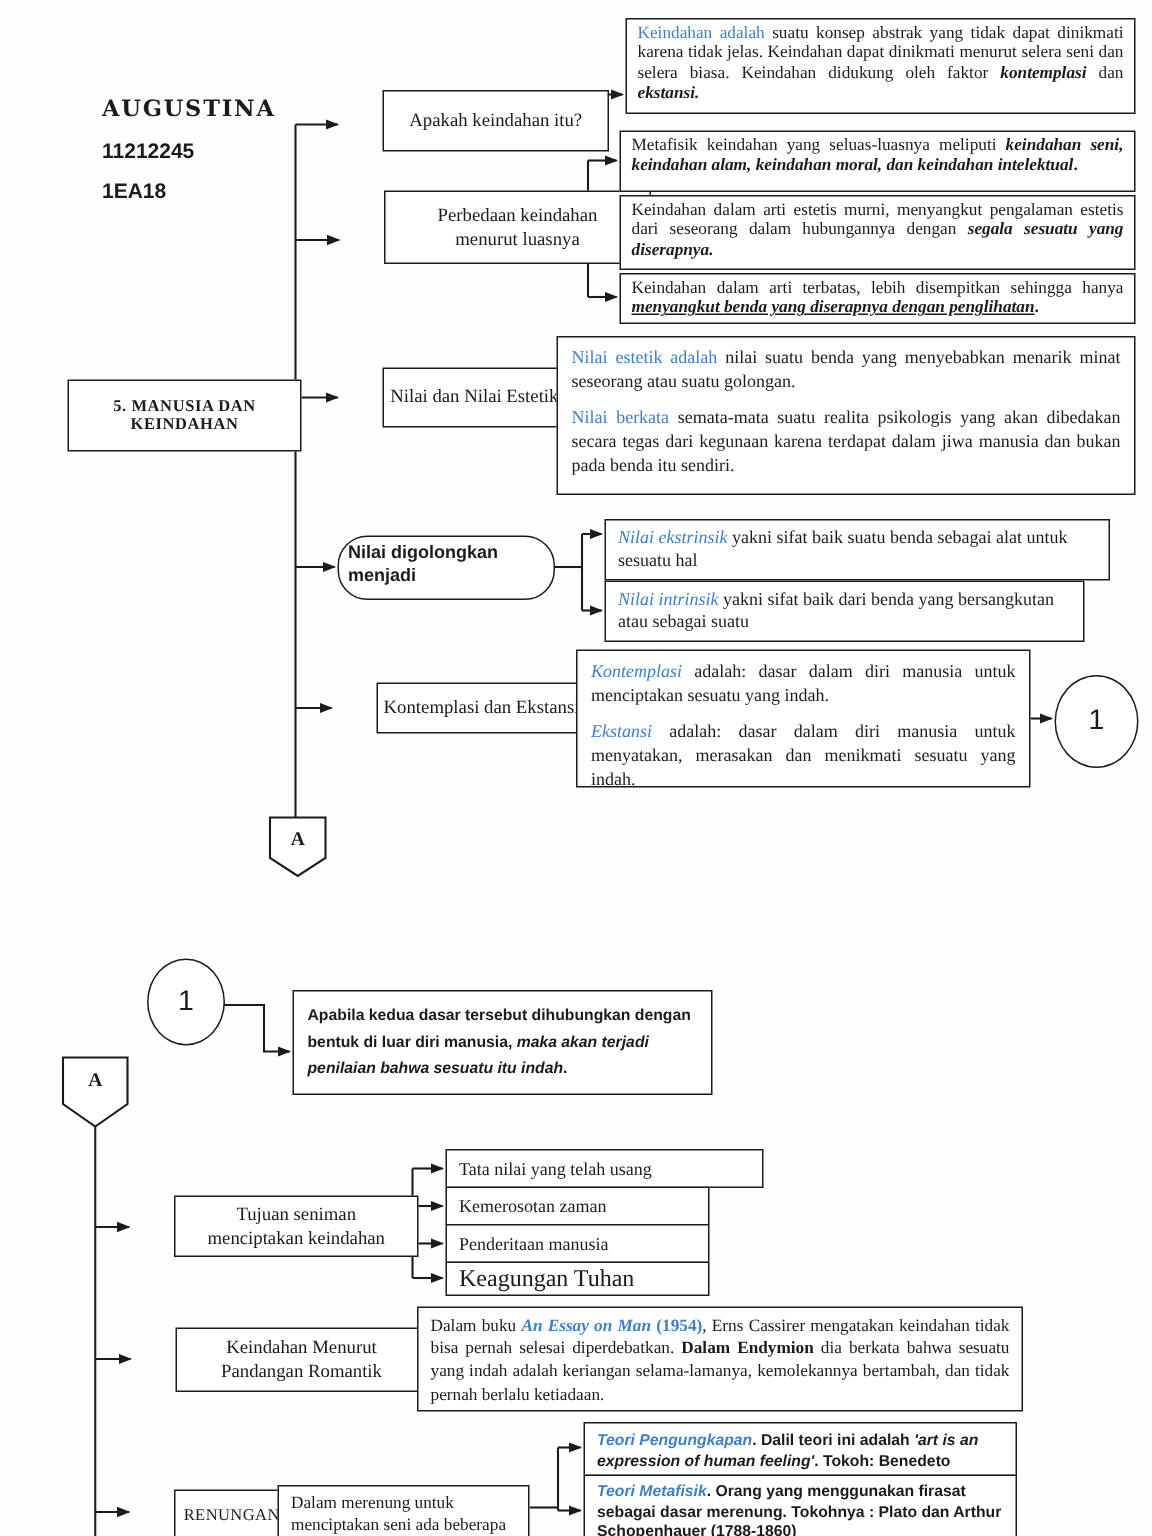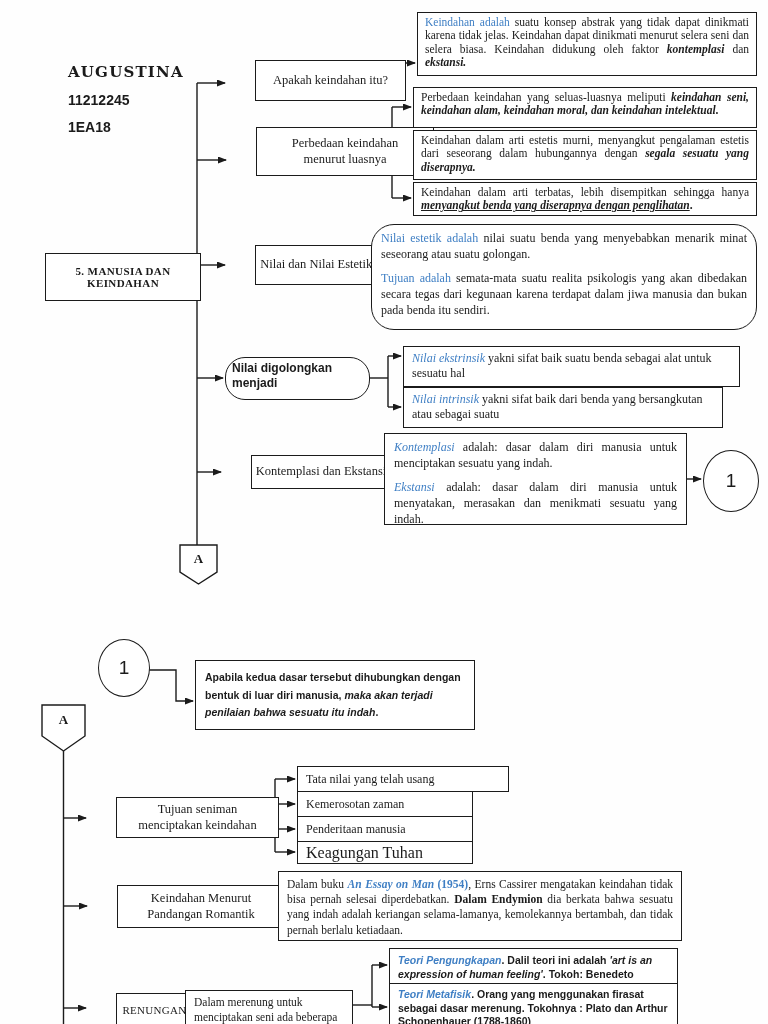--- a/index.html
+++ b/index.html
@@ -103,7 +103,7 @@
   <div class="box center topic" style="left:223px;top:455px;width:140px;height:34px;">Kontemplasi dan Ekstansi</div>
 
   <div class="box thick detail" style="left:417px;top:12px;width:340px;height:64px;"><span class="seg-blue">Keindahan adalah</span><span> suatu konsep abstrak yang tidak dapat dinikmati karena tidak jelas. Keindahan dapat dinikmati menurut selera seni dan selera biasa. Keindahan didukung oleh faktor </span><span class="seg-b seg-i">kontemplasi</span><span> dan </span><span class="seg-b seg-i">ekstansi.</span></div>
-  <div class="box detail" style="left:413px;top:87px;width:344px;height:41px;"><span>Perbedaan keindahan yang seluas-luasnya meliputi </span><span class="seg-b seg-i">keindahan seni, keindahan alam, keindahan moral, dan keindahan intelektual</span><span class="seg-b">.</span></div>
+  <div class="box detail" style="left:413px;top:87px;width:344px;height:41px;"><span>Metafisik keindahan yang seluas-luasnya meliputi </span><span class="seg-b seg-i">keindahan seni, keindahan alam, keindahan moral, dan keindahan intelektual</span><span class="seg-b">.</span></div>
   <div class="box detail" style="left:413px;top:130px;width:344px;height:50px;"><span>Keindahan dalam arti estetis murni, menyangkut pengalaman estetis dari seseorang dalam hubungannya dengan </span><span class="seg-b seg-i">segala sesuatu yang diserapnya.</span></div>
   <div class="box detail" style="left:413px;top:182px;width:344px;height:34px;"><span>Keindahan dalam arti terbatas, lebih disempitkan sehingga hanya </span><span class="seg-b seg-i seg-u">menyangkut benda yang diserapnya dengan penglihatan</span><span class="seg-b">.</span></div>
   <div class="box thick detail-lg" style="left:371px;top:224px;width:386px;height:106px;border-radius:23px;">

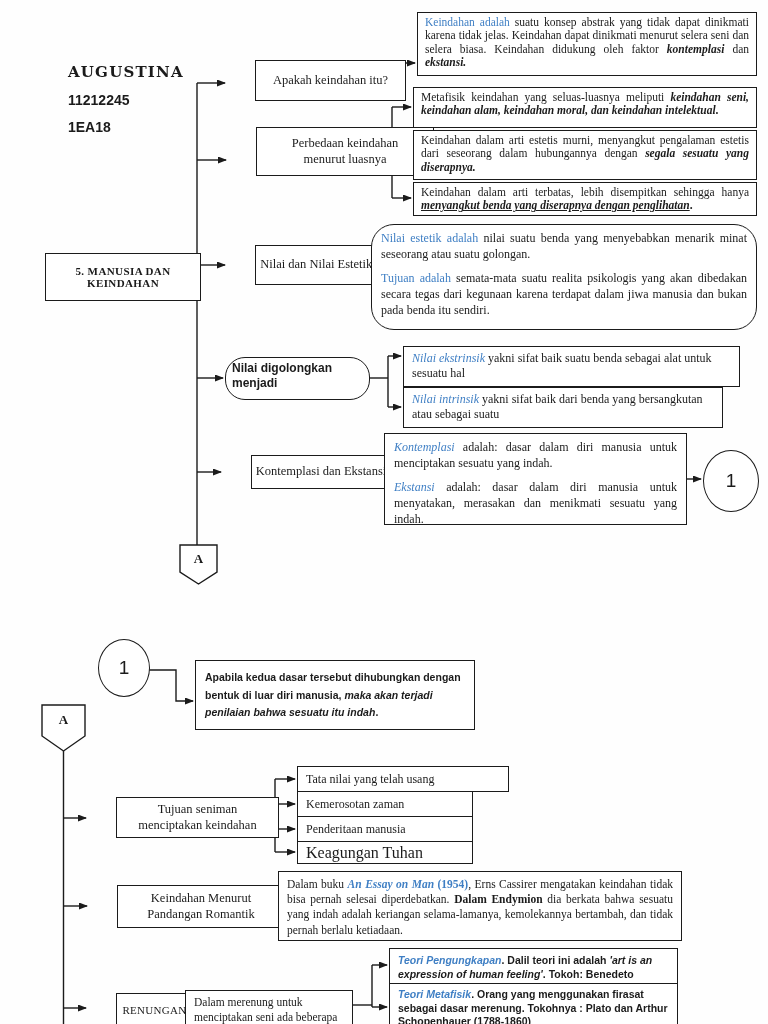--- a/index.html
+++ b/index.html
@@ -106,7 +106,7 @@
   <div class="box detail" style="left:413px;top:87px;width:344px;height:41px;"><span>Metafisik keindahan yang seluas-luasnya meliputi </span><span class="seg-b seg-i">keindahan seni, keindahan alam, keindahan moral, dan keindahan intelektual</span><span class="seg-b">.</span></div>
   <div class="box detail" style="left:413px;top:130px;width:344px;height:50px;"><span>Keindahan dalam arti estetis murni, menyangkut pengalaman estetis dari seseorang dalam hubungannya dengan </span><span class="seg-b seg-i">segala sesuatu yang diserapnya.</span></div>
   <div class="box detail" style="left:413px;top:182px;width:344px;height:34px;"><span>Keindahan dalam arti terbatas, lebih disempitkan sehingga hanya </span><span class="seg-b seg-i seg-u">menyangkut benda yang diserapnya dengan penglihatan</span><span class="seg-b">.</span></div>
-  <div class="box thick detail-lg" style="left:371px;top:224px;width:386px;height:106px;border-radius:23px;">
+  <div class="box thick detail-lg" style="left:371px;top:224px;width:386px;height:106px;">
     <div><span class="seg-blue">Nilai estetik adalah</span><span> nilai suatu benda yang menyebabkan menarik minat seseorang atau suatu golongan.</span></div>
     <div class="para2"><span class="seg-blue">Tujuan adalah</span><span> semata-mata suatu realita psikologis yang akan dibedakan secara tegas dari kegunaan karena terdapat dalam jiwa manusia dan bukan pada benda itu sendiri.</span></div>
   </div>

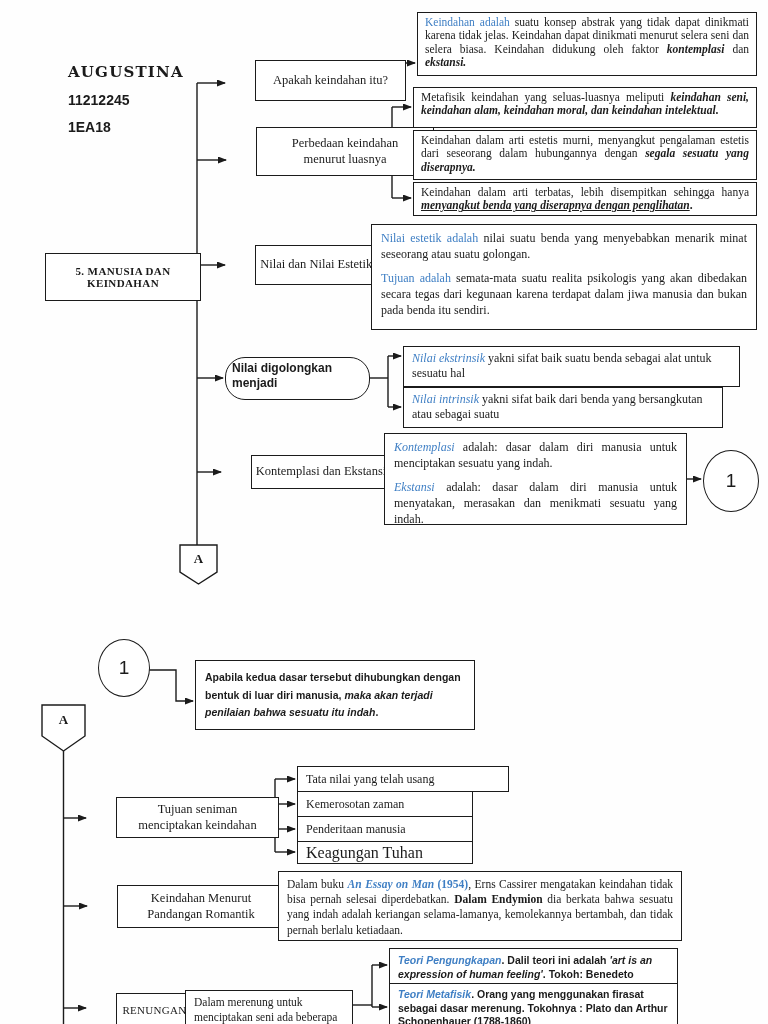--- a/index.html
+++ b/index.html
@@ -108,7 +108,7 @@
   <div class="box detail" style="left:413px;top:182px;width:344px;height:34px;"><span>Keindahan dalam arti terbatas, lebih disempitkan sehingga hanya </span><span class="seg-b seg-i seg-u">menyangkut benda yang diserapnya dengan penglihatan</span><span class="seg-b">.</span></div>
   <div class="box thick detail-lg" style="left:371px;top:224px;width:386px;height:106px;">
     <div><span class="seg-blue">Nilai estetik adalah</span><span> nilai suatu benda yang menyebabkan menarik minat seseorang atau suatu golongan.</span></div>
-    <div class="para2"><span class="seg-blue">Tujuan adalah</span><span> semata-mata suatu realita psikologis yang akan dibedakan secara tegas dari kegunaan karena terdapat dalam jiwa manusia dan bukan pada benda itu sendiri.</span></div>
+    <div class="para2"><span class="seg-blue">Nilai berkata</span><span> semata-mata suatu realita psikologis yang akan dibedakan secara tegas dari kegunaan karena terdapat dalam jiwa manusia dan bukan pada benda itu sendiri.</span></div>
   </div>
   <div class="box detail-md" style="left:403px;top:346px;width:337px;height:41px;"><span class="seg-blue seg-i">Nilai ekstrinsik</span><span> yakni sifat baik suatu benda sebagai alat untuk sesuatu hal</span></div>
   <div class="box detail-md" style="left:403px;top:387px;width:320px;height:41px;"><span class="seg-blue seg-i">Nilai intrinsik</span><span> yakni sifat baik dari benda yang bersangkutan atau sebagai suatu</span></div>

